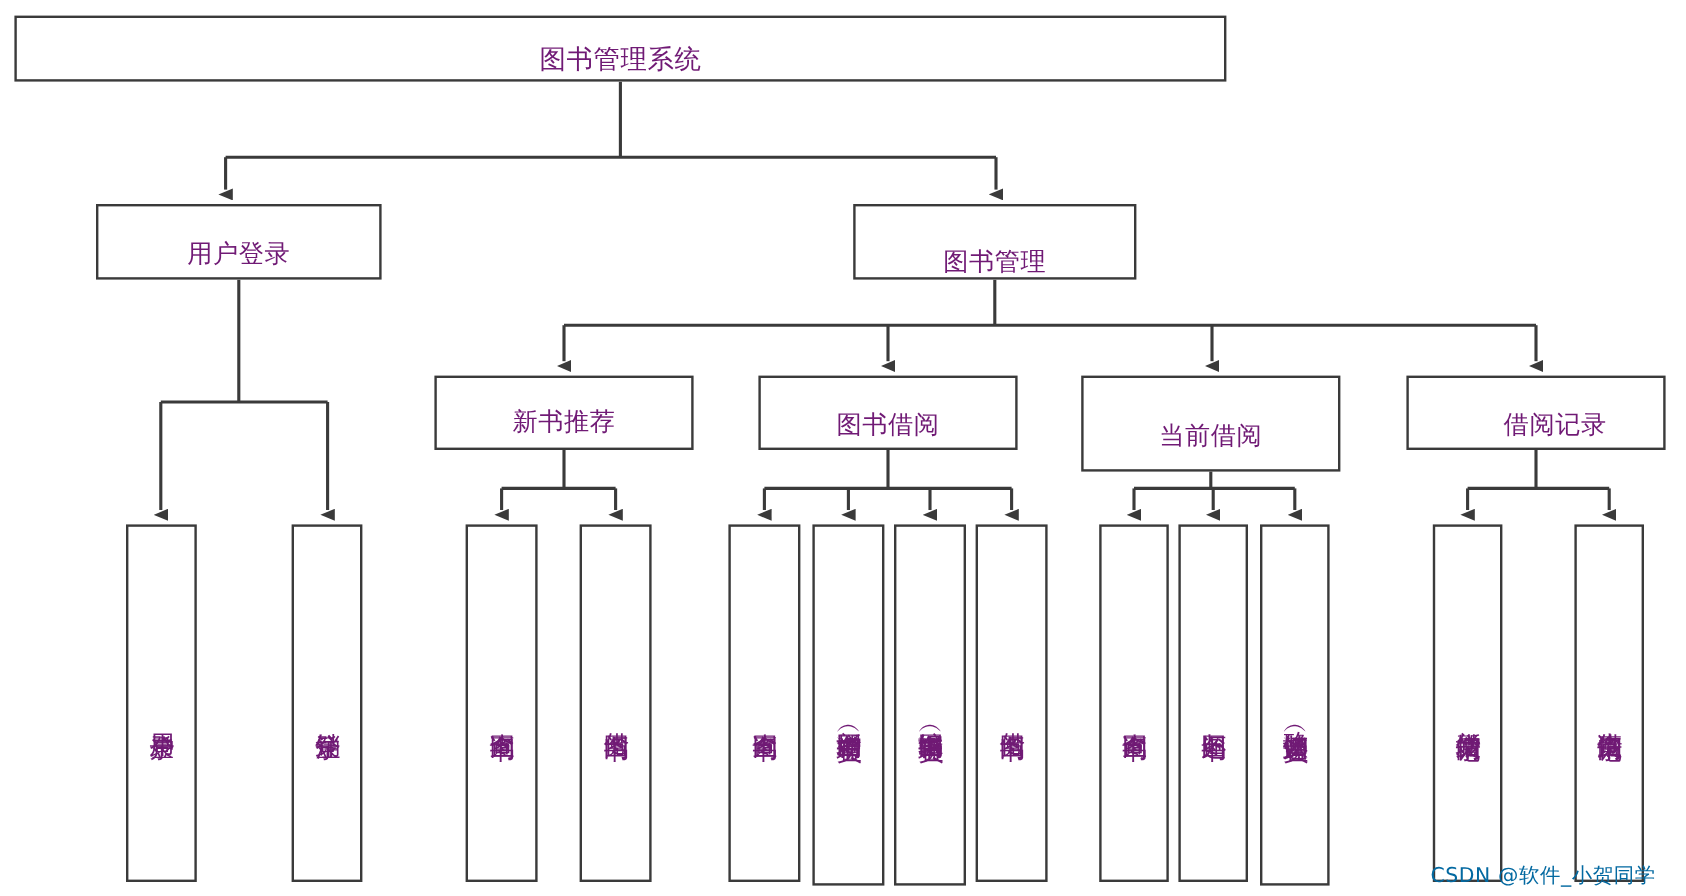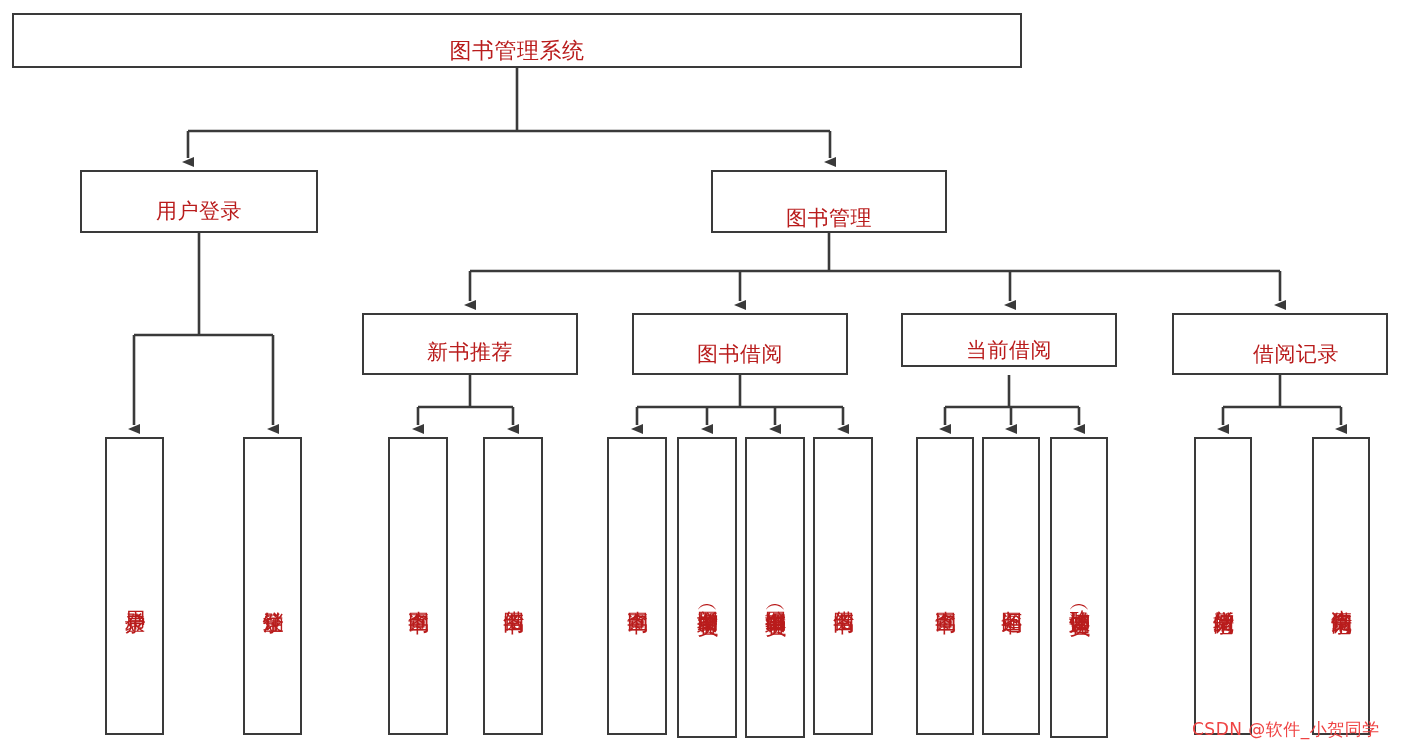--- a/index.html
+++ b/index.html
@@ -36,7 +36,7 @@
     font-size:21px;
     line-height:1.18;
     letter-spacing:0.5px;
-    color:#b91c1c;
+    color:#701a75;
     white-space:nowrap;
     margin-top:20px;
   }

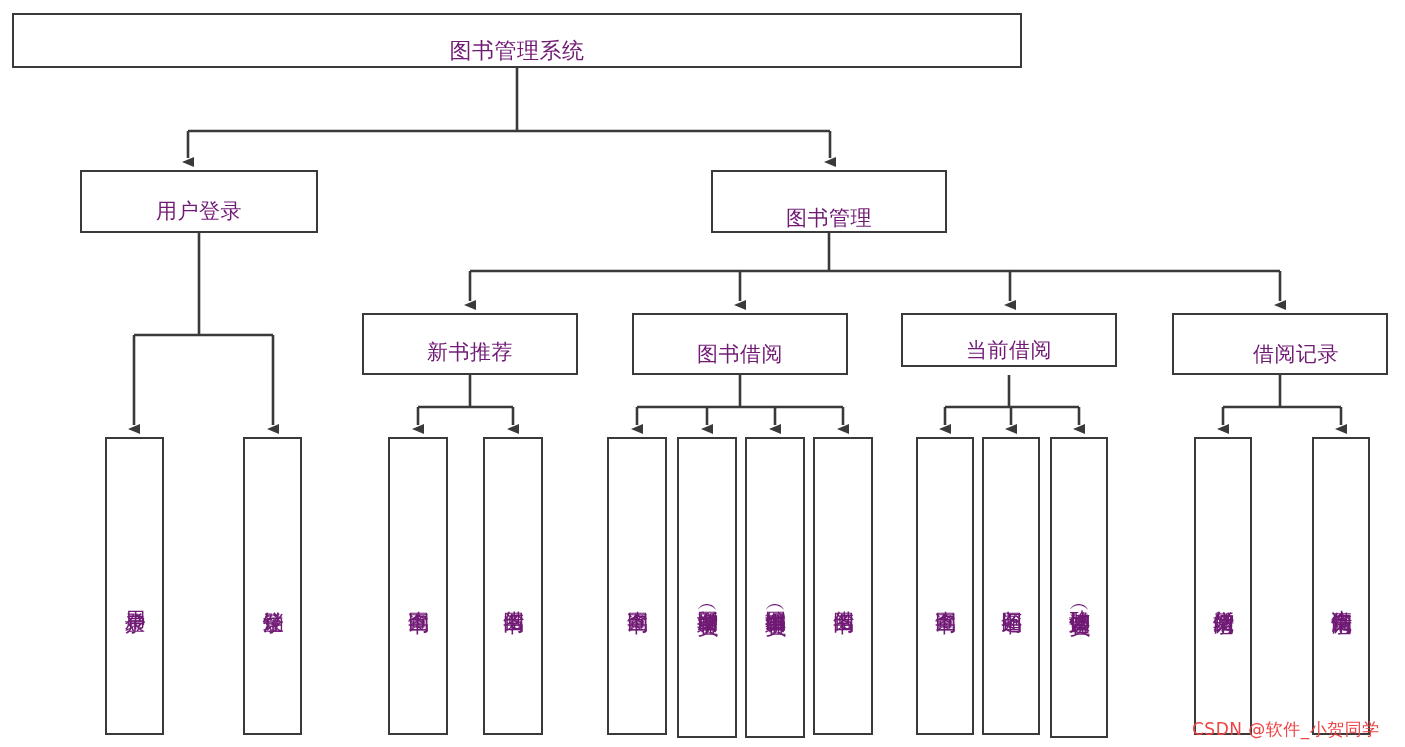--- a/index.html
+++ b/index.html
@@ -133,7 +133,7 @@
   <div class="node" style="left:632px; top:313px; width:216px; height:62px;">
     <span class="label">图书借阅</span>
   </div>
-  <div class="node" style="left:901px; top:313px; width:216px; height:54px;">
+  <div class="node" style="left:901px; top:313px; width:216px; height:80px;">
     <span class="label">当前借阅</span>
   </div>
   <div class="node" style="left:1172px; top:313px; width:216px; height:62px;padding-left:32px;">

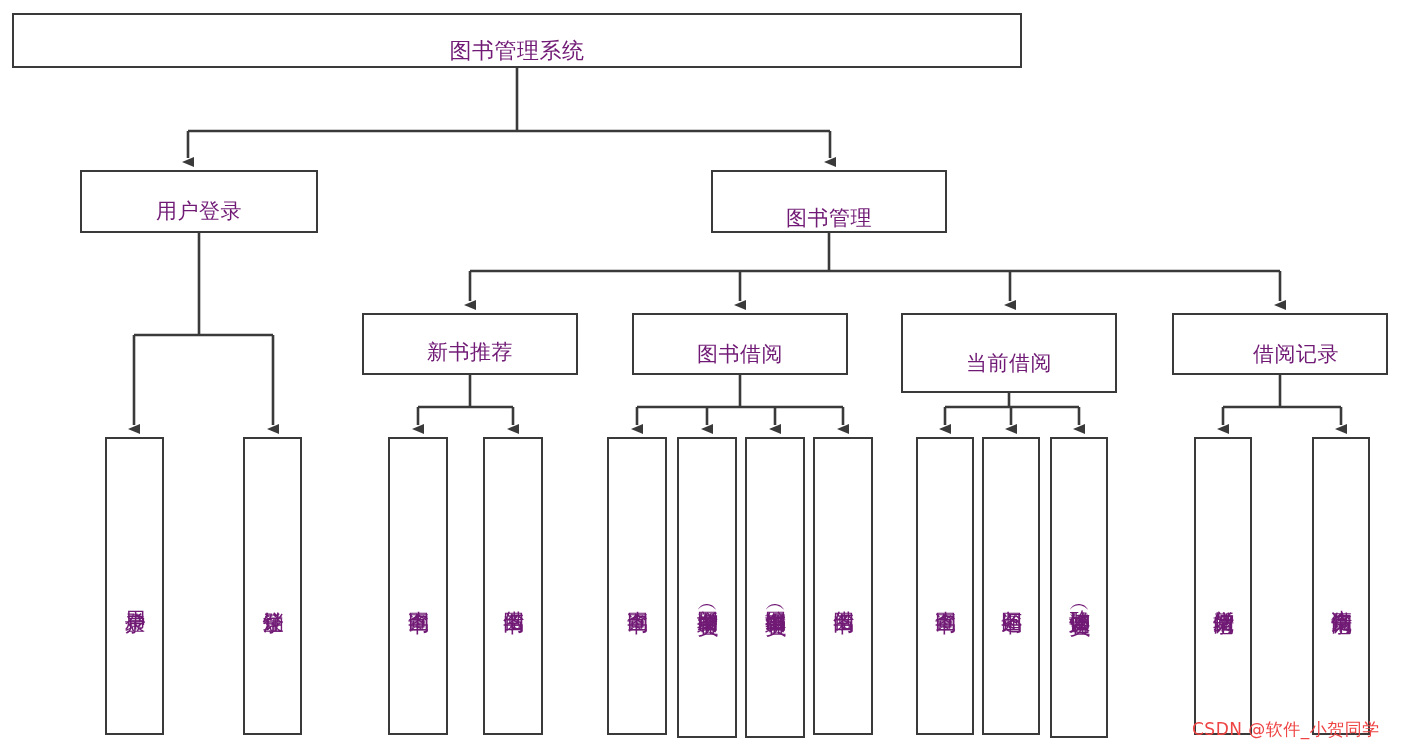--- a/index.html
+++ b/index.html
@@ -55,7 +55,7 @@
   .watermark{
     position:absolute;
     font-size:17px;
-    color:#ef4444;
+    color:#0369a1;
     letter-spacing:0.5px;
     white-space:nowrap;
     user-select:none;

